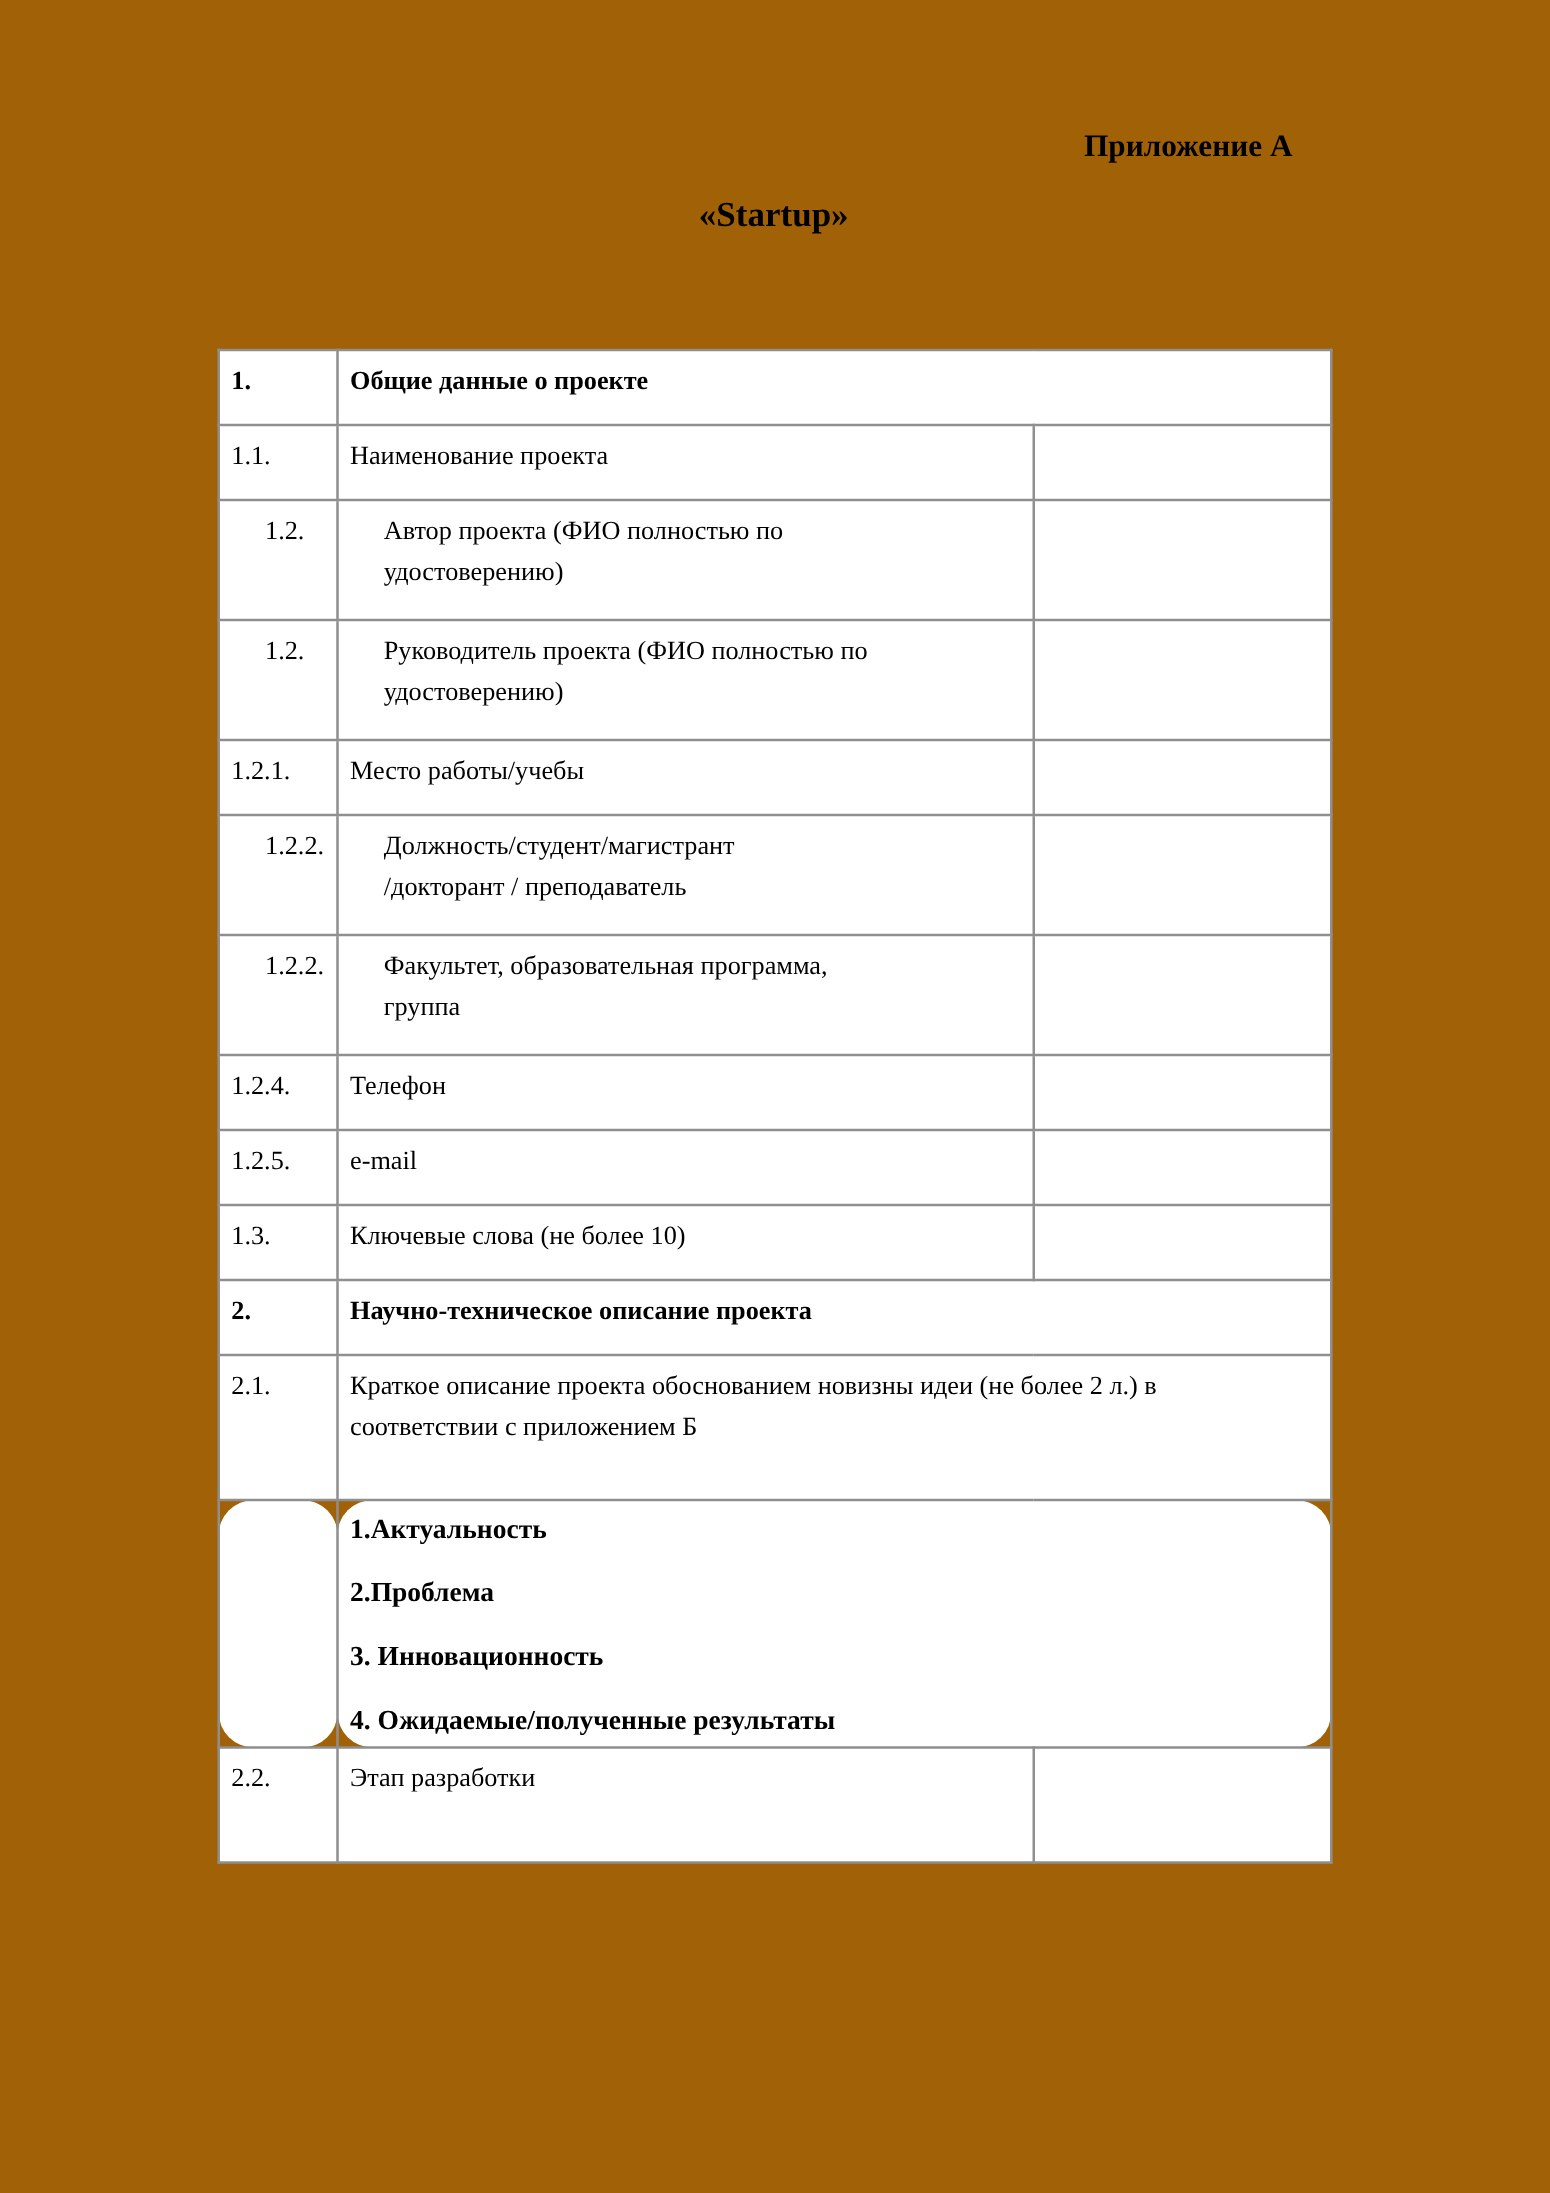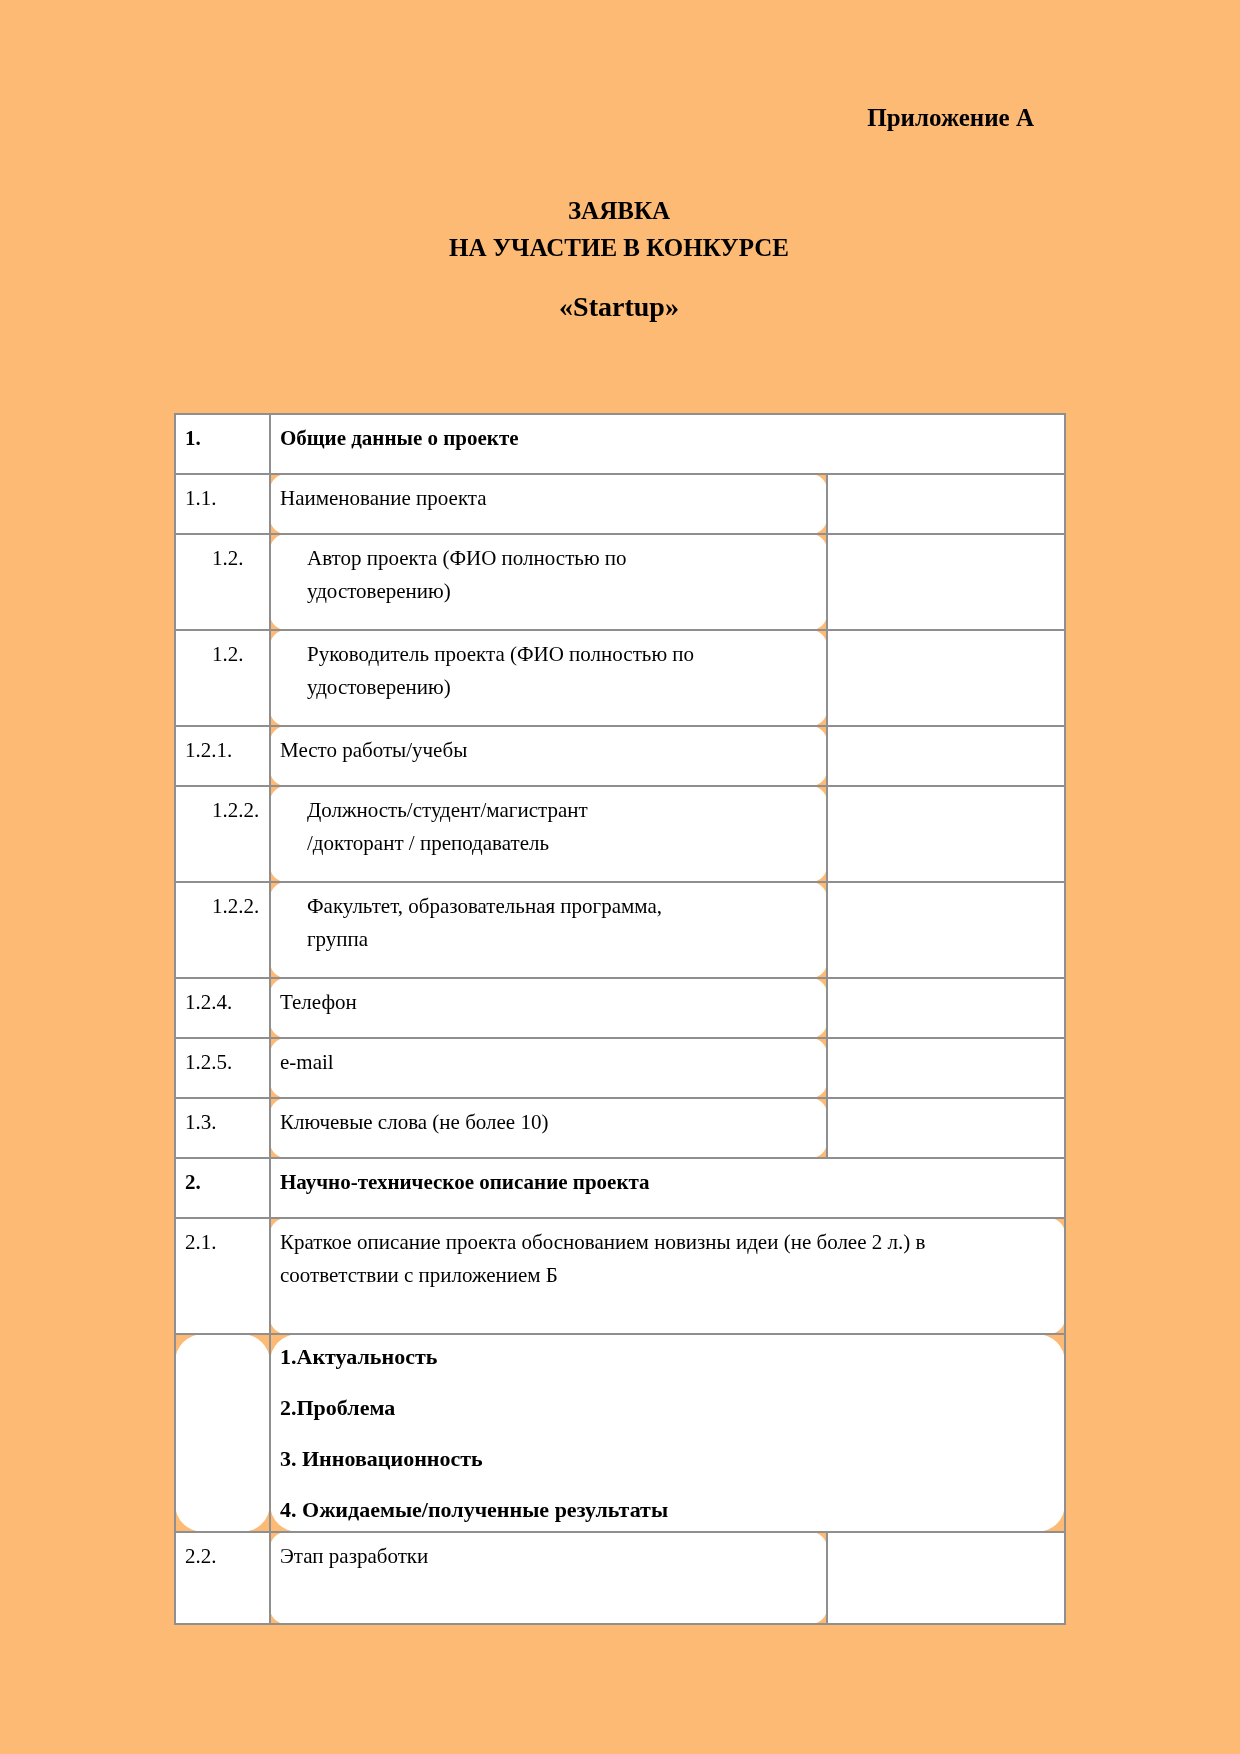--- a/index.html
+++ b/index.html
@@ -7,7 +7,7 @@
   .page {
     width: 1240px;
     height: 1754px;
-    background: #fdba74;
+    background: #a16207;
     color: #000000;
     font-family: "Liberation Serif", "DejaVu Serif", serif;
     overflow: hidden;

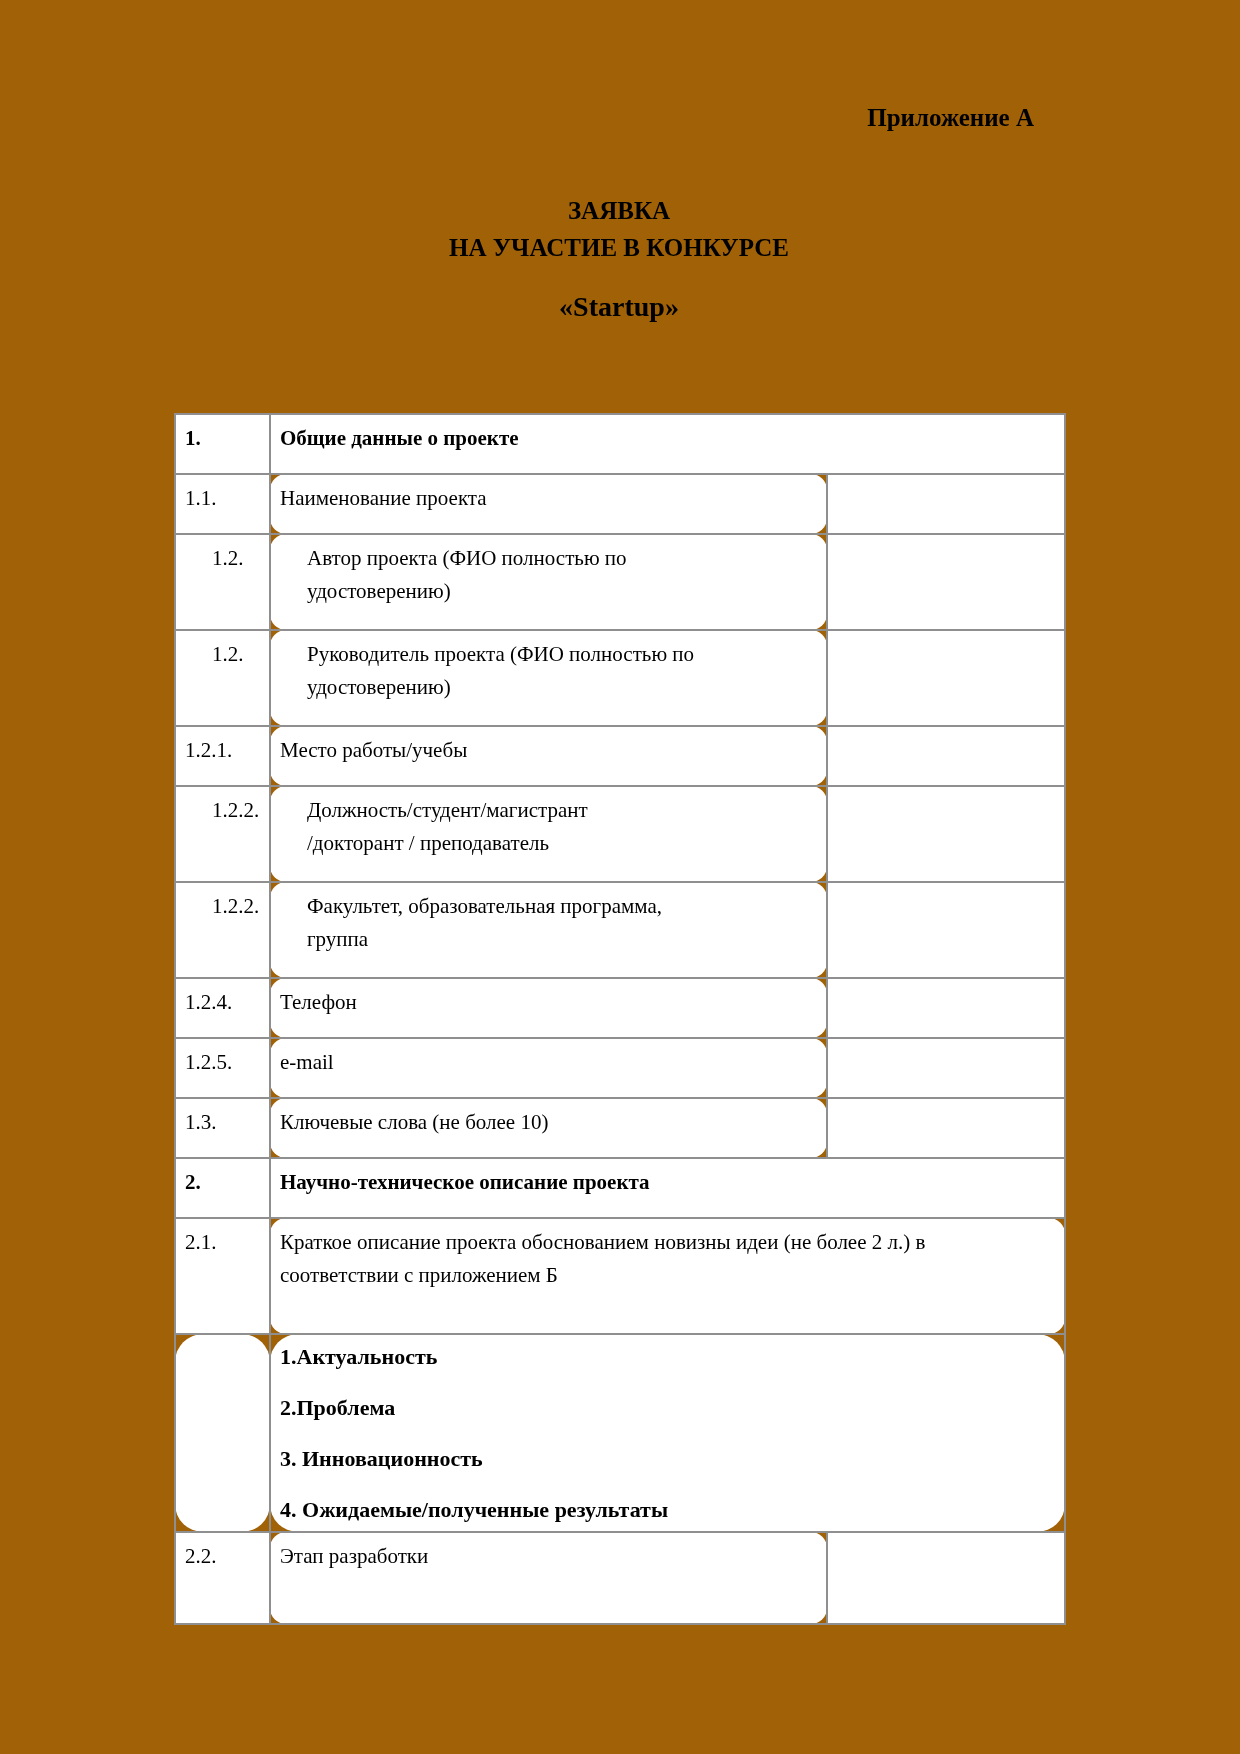--- a/index.html
+++ b/index.html
@@ -82,10 +82,6 @@
 
     <div class="annex">Приложение А</div>
 
-    <div class="title-block">
-      <div>ЗАЯВКА</div>
-      <div>НА УЧАСТИЕ В КОНКУРСЕ</div>
-    </div>
     <div class="subtitle">«Startup»</div>
 
     <table class="form">

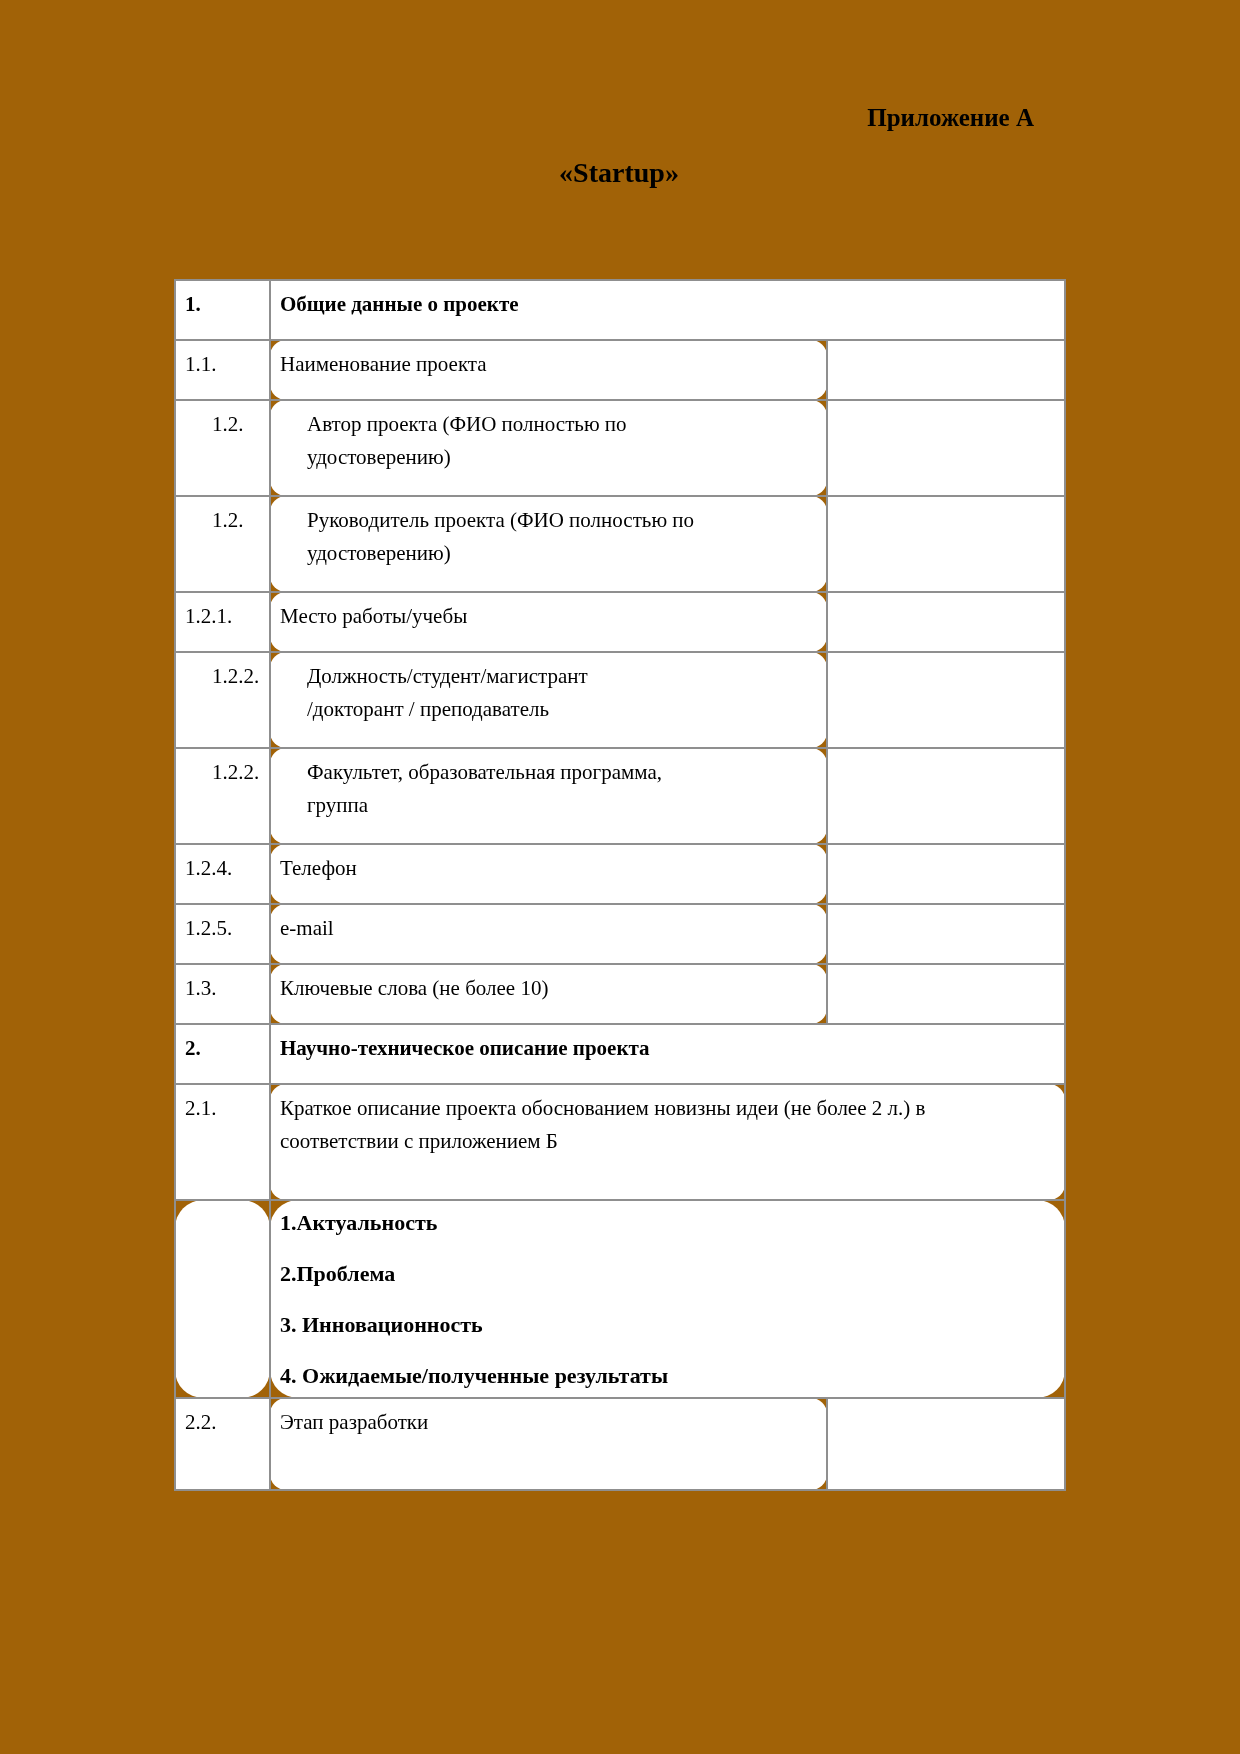--- a/index.html
+++ b/index.html
@@ -59,7 +59,7 @@
     font-weight: bold;
     text-align: left;
   }
-  .lab { white-space: pre-line; border-radius: 16px; }
+  .lab { white-space: pre-line; }
   tr.r-head  td { height: 60px; }
   tr.r-1line td { height: 60px; }
   tr.r-2line td { height: 96px; padding-left: 36px; }

